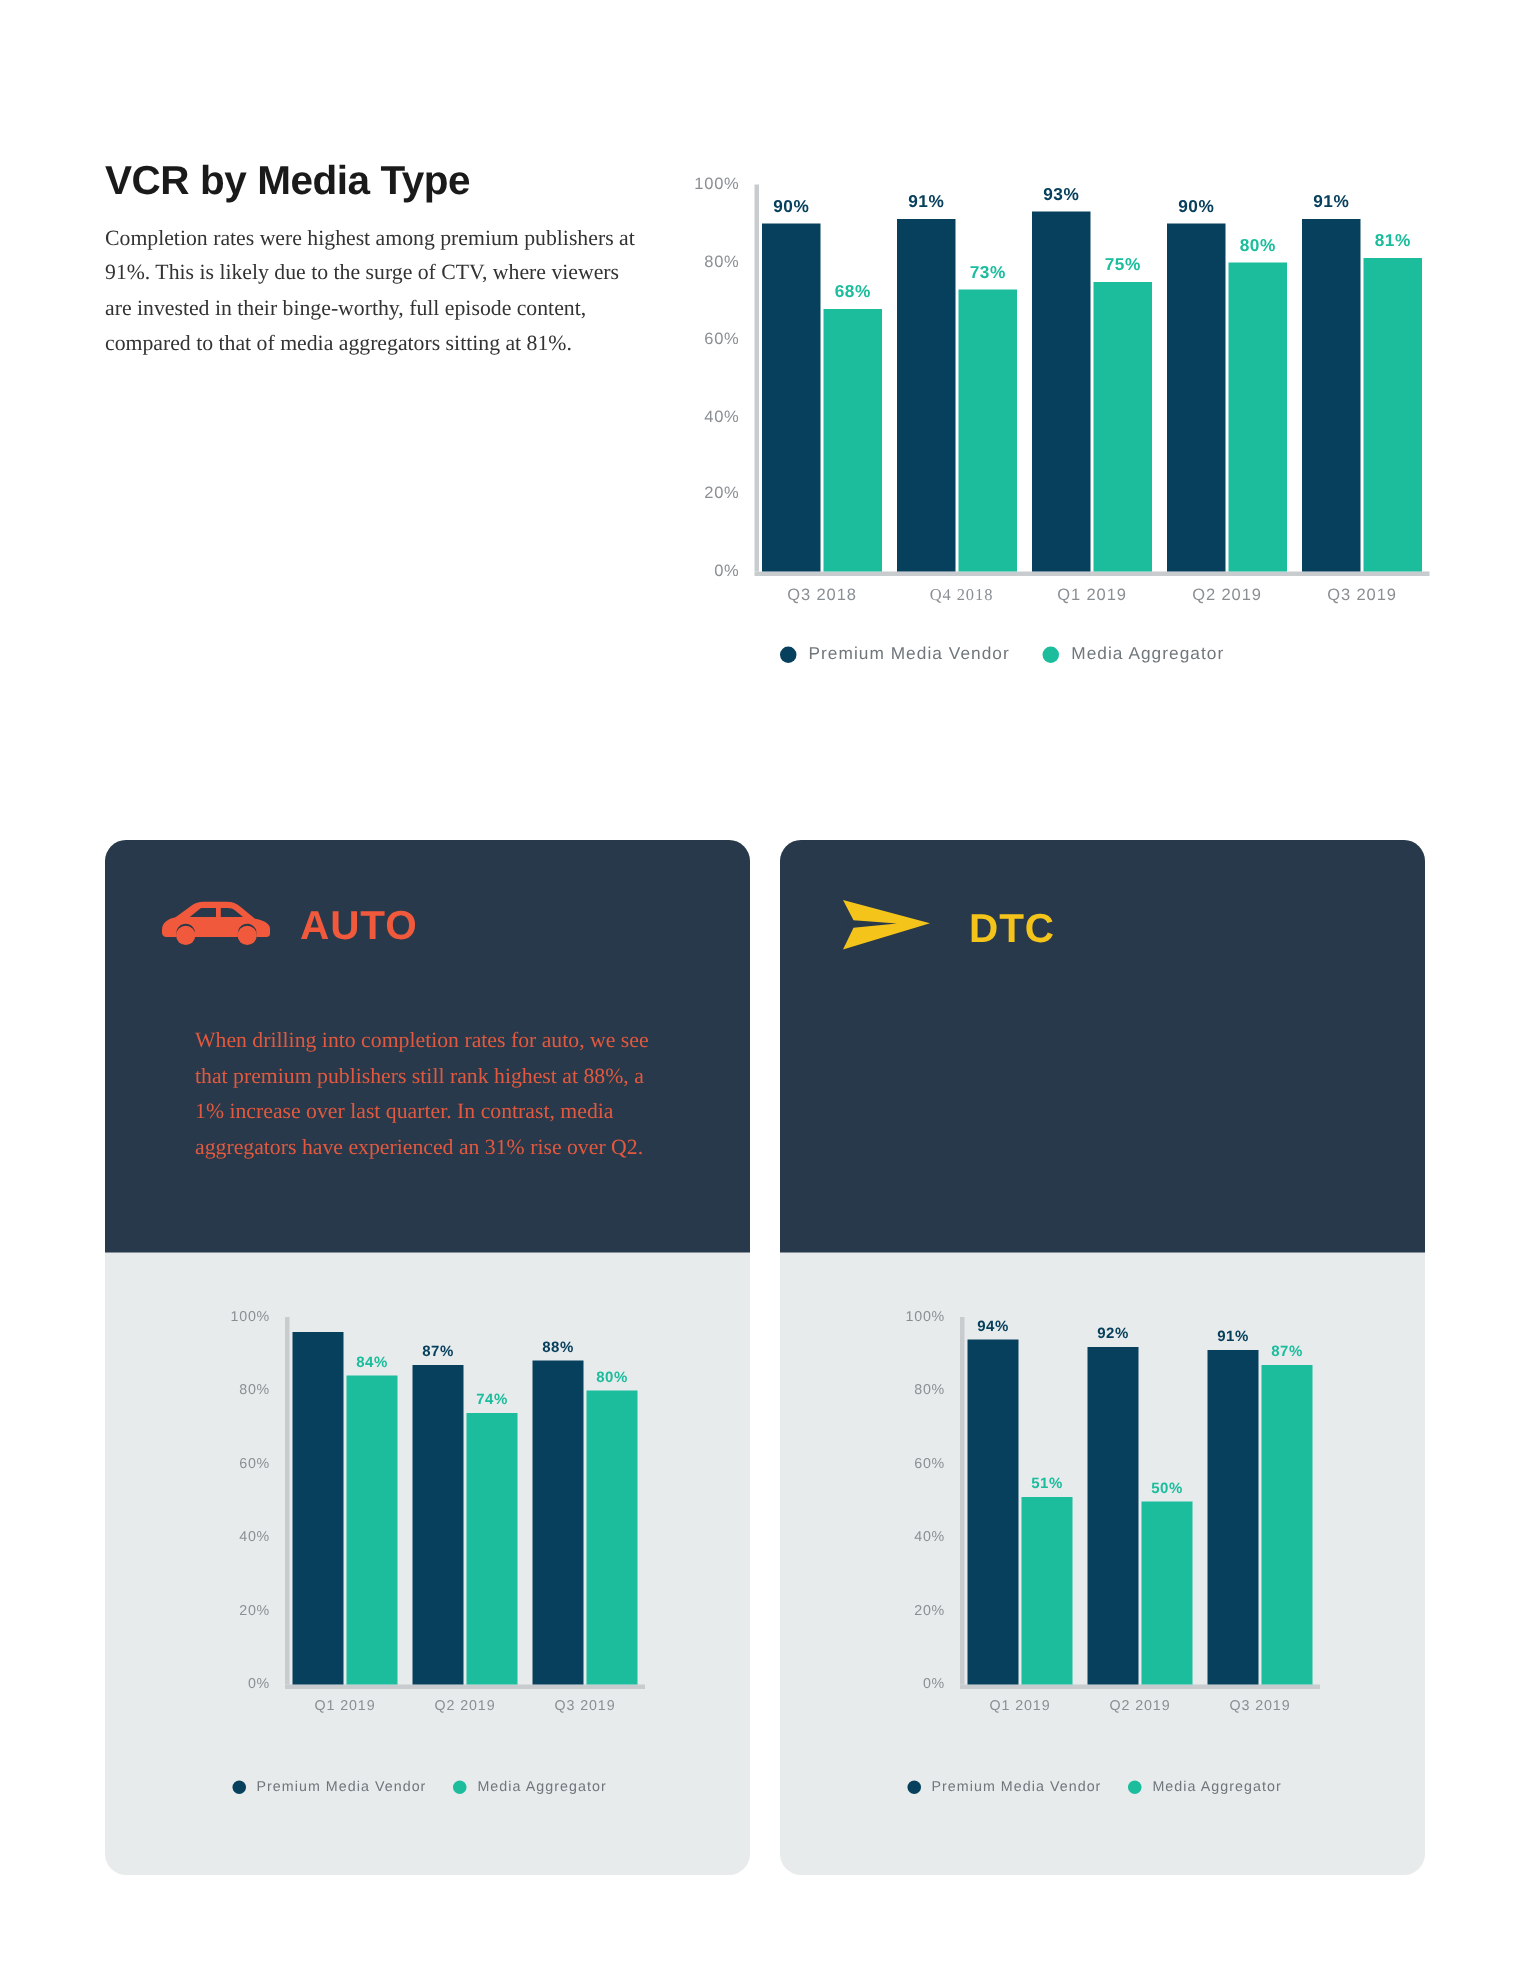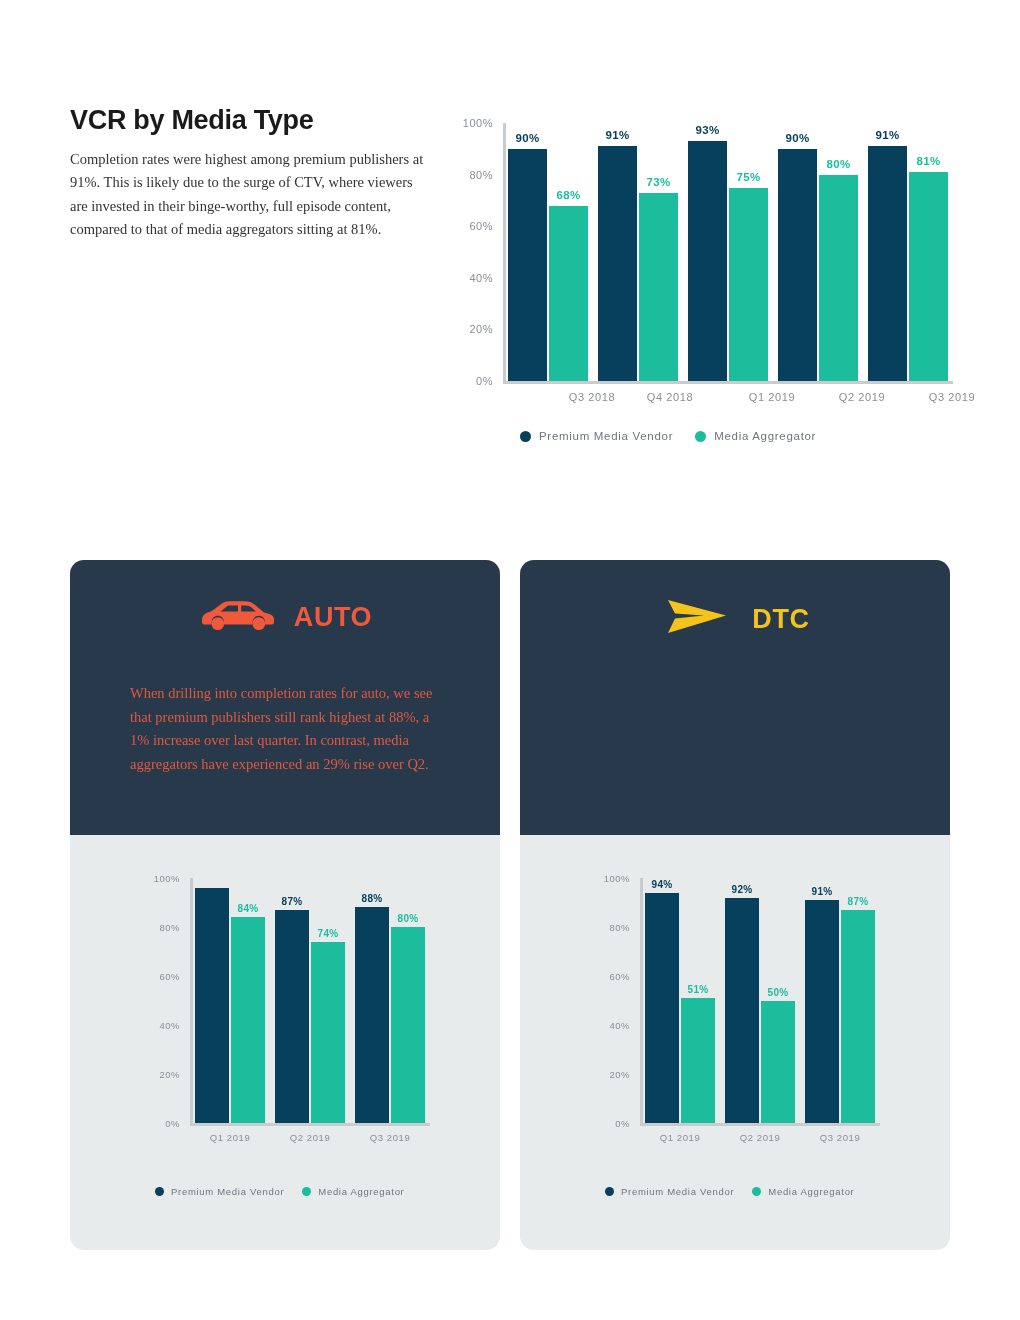--- a/index.html
+++ b/index.html
@@ -63,7 +63,7 @@
   #main-chart { left:455px; top:105px; width:510px; height:355px; }
   #main-chart .axis-label { font-size:11px; }
   #main-chart .bar-label { font-size:11.5px; }
-  #main-chart .cat-label { font-size:11px;margin-left:44px; }
+  #main-chart .cat-label { font-size:11px; }
   #main-legend { left:520px; top:430px; gap:22px; }
   #main-legend .dot { width:11px; height:11px; margin-right:8px; }
   #main-legend .txt { font-size:11.5px; }

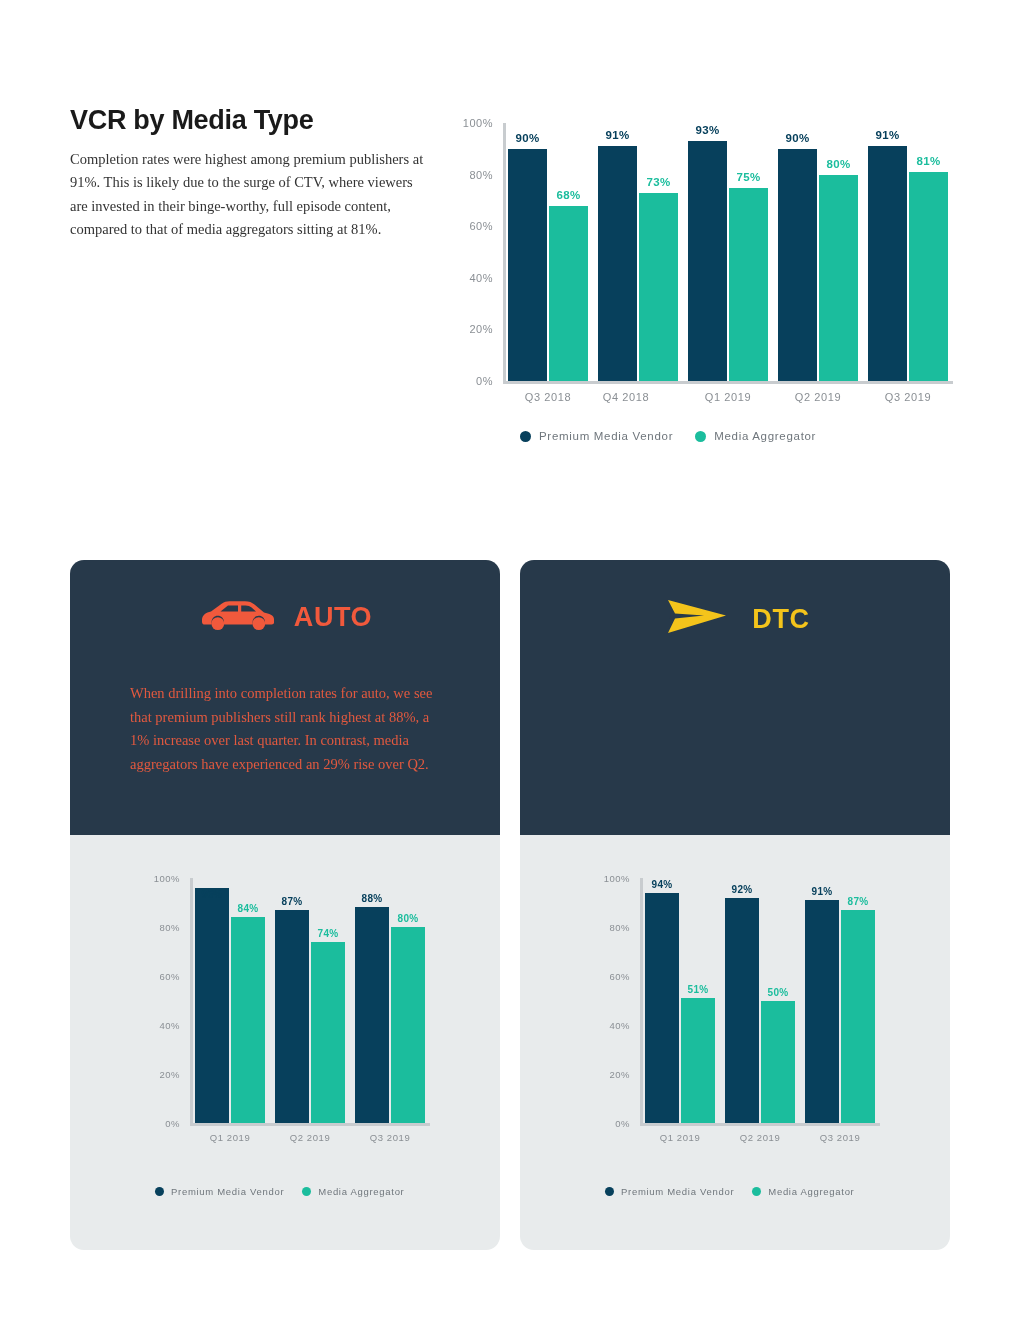--- a/index.html
+++ b/index.html
@@ -140,7 +140,7 @@
       <div class="bar-label navy" style="left: 162.5px; top: 24.22px;">91%</div>
       <div class="bar teal" style="left: 184px; width: 39px; height: 188.34px; top: 87.66px; bottom: auto;"></div>
       <div class="bar-label teal" style="left: 203.5px; top: 70.66px;">73%</div>
-      <div class="cat-label" style="left: 171px; top: 286px;">Q4 2018</div>
+      <div class="cat-label" style="left: 186px; top: 286px; font-family: Liberation Serif, serif;">Q4 2018</div>
       <div class="bar navy" style="left: 233px; width: 39px; height: 239.94px; top: 36.06px; bottom: auto;"></div>
       <div class="bar-label navy" style="left: 252.5px; top: 19.06px;">93%</div>
       <div class="bar teal" style="left: 274px; width: 39px; height: 193.5px; top: 82.5px; bottom: auto;"></div>

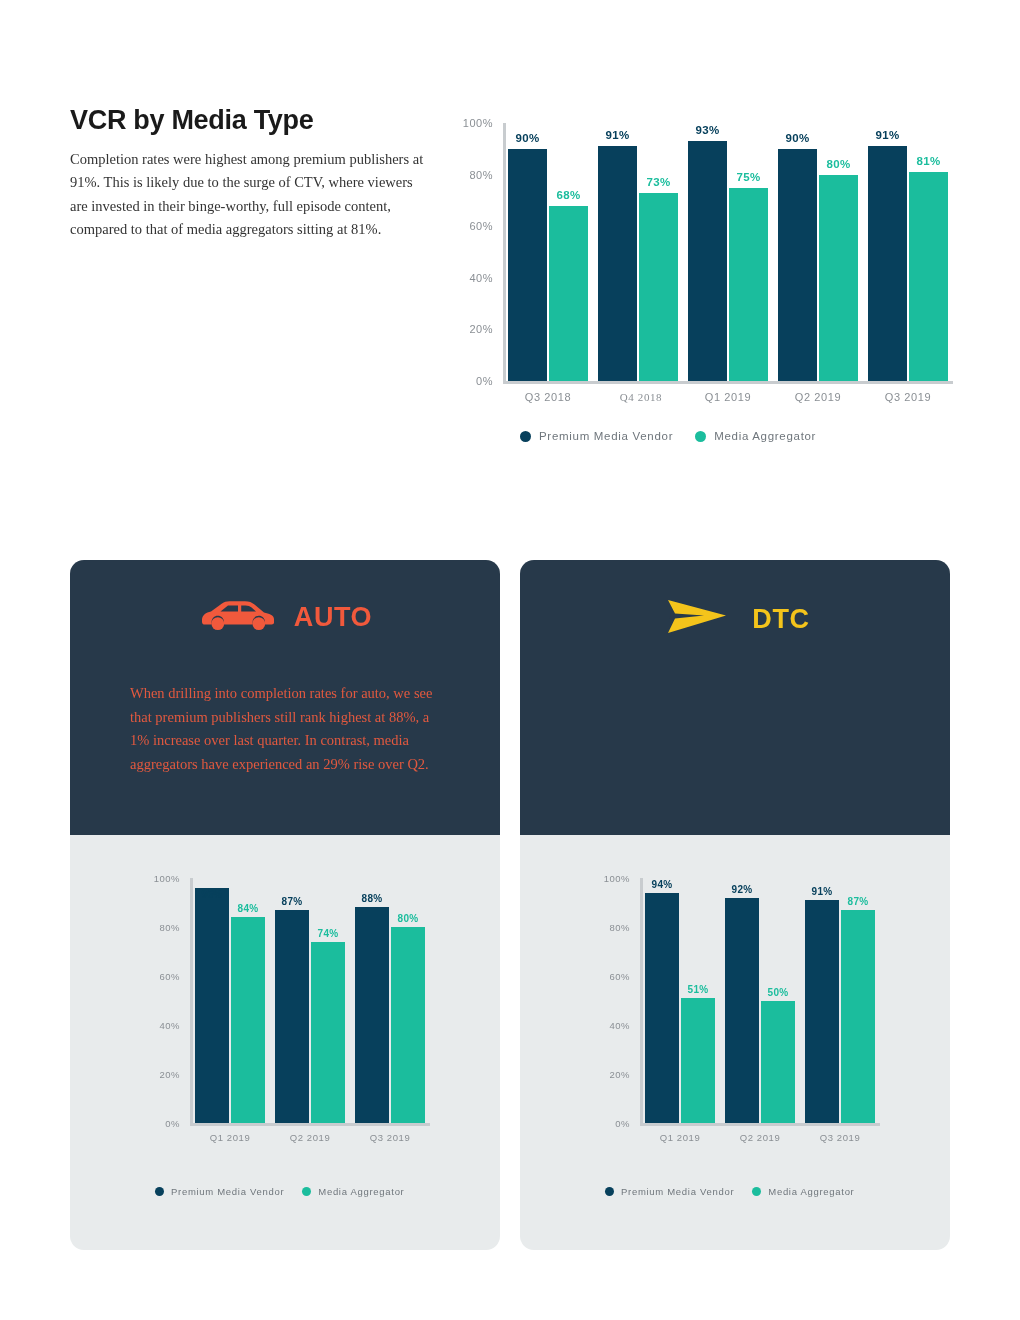--- a/index.html
+++ b/index.html
@@ -79,7 +79,7 @@
     padding: 38px 34px 0 34px;
   }
   .card-title-row {
-    display:flex; align-items:center; justify-content:center;
+    display:flex; align-items:center; 
     gap:18px; margin-bottom:46px;
   }
   .card-title {

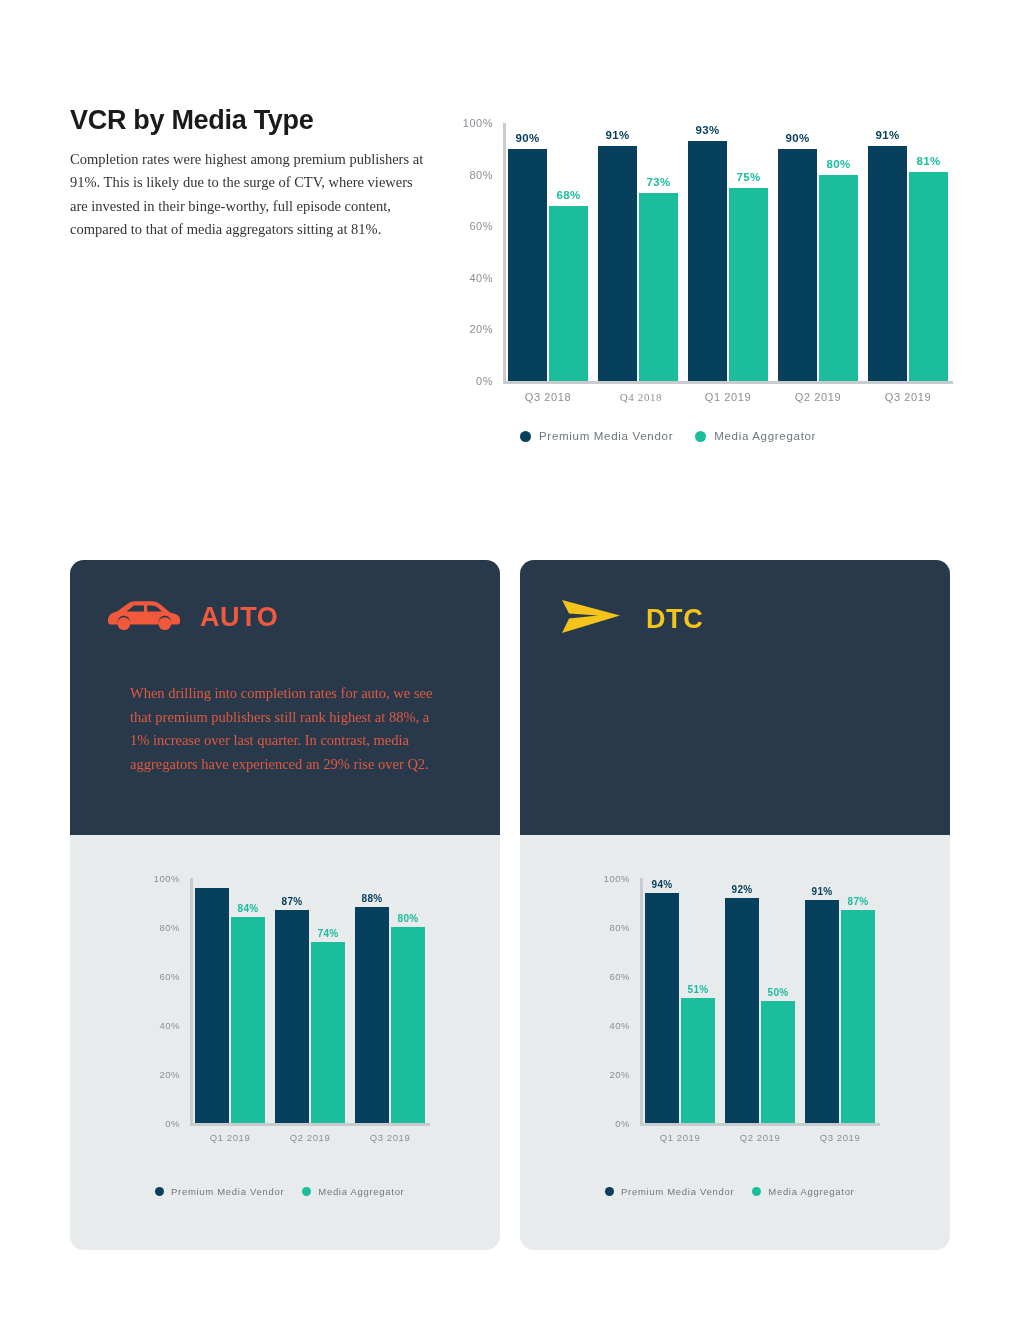--- a/index.html
+++ b/index.html
@@ -182,7 +182,7 @@
         </span>
         <span class="card-title">AUTO</span>
       </div>
-      <div class="card-body-text">When drilling into completion rates for auto, we see that premium publishers still rank highest at 88%, a 1% increase over last quarter. In contrast, media aggregators have experienced an 29% rise over Q2.</div>
+      <div class="card-body-text">When drilling into completion rates for auto, we see that premium publishers still rank highest at 88%, a 1% increase over last quarter. In contrast, media aggregators have experienced an 31% rise over Q2.</div>
     </div>
     <div class="sub-chart" id="auto-chart" style="left: 0px; top: 300px;">
         <div class="axis-label" style="left: 0px; width: 110px; top: 263px;">0%</div>

